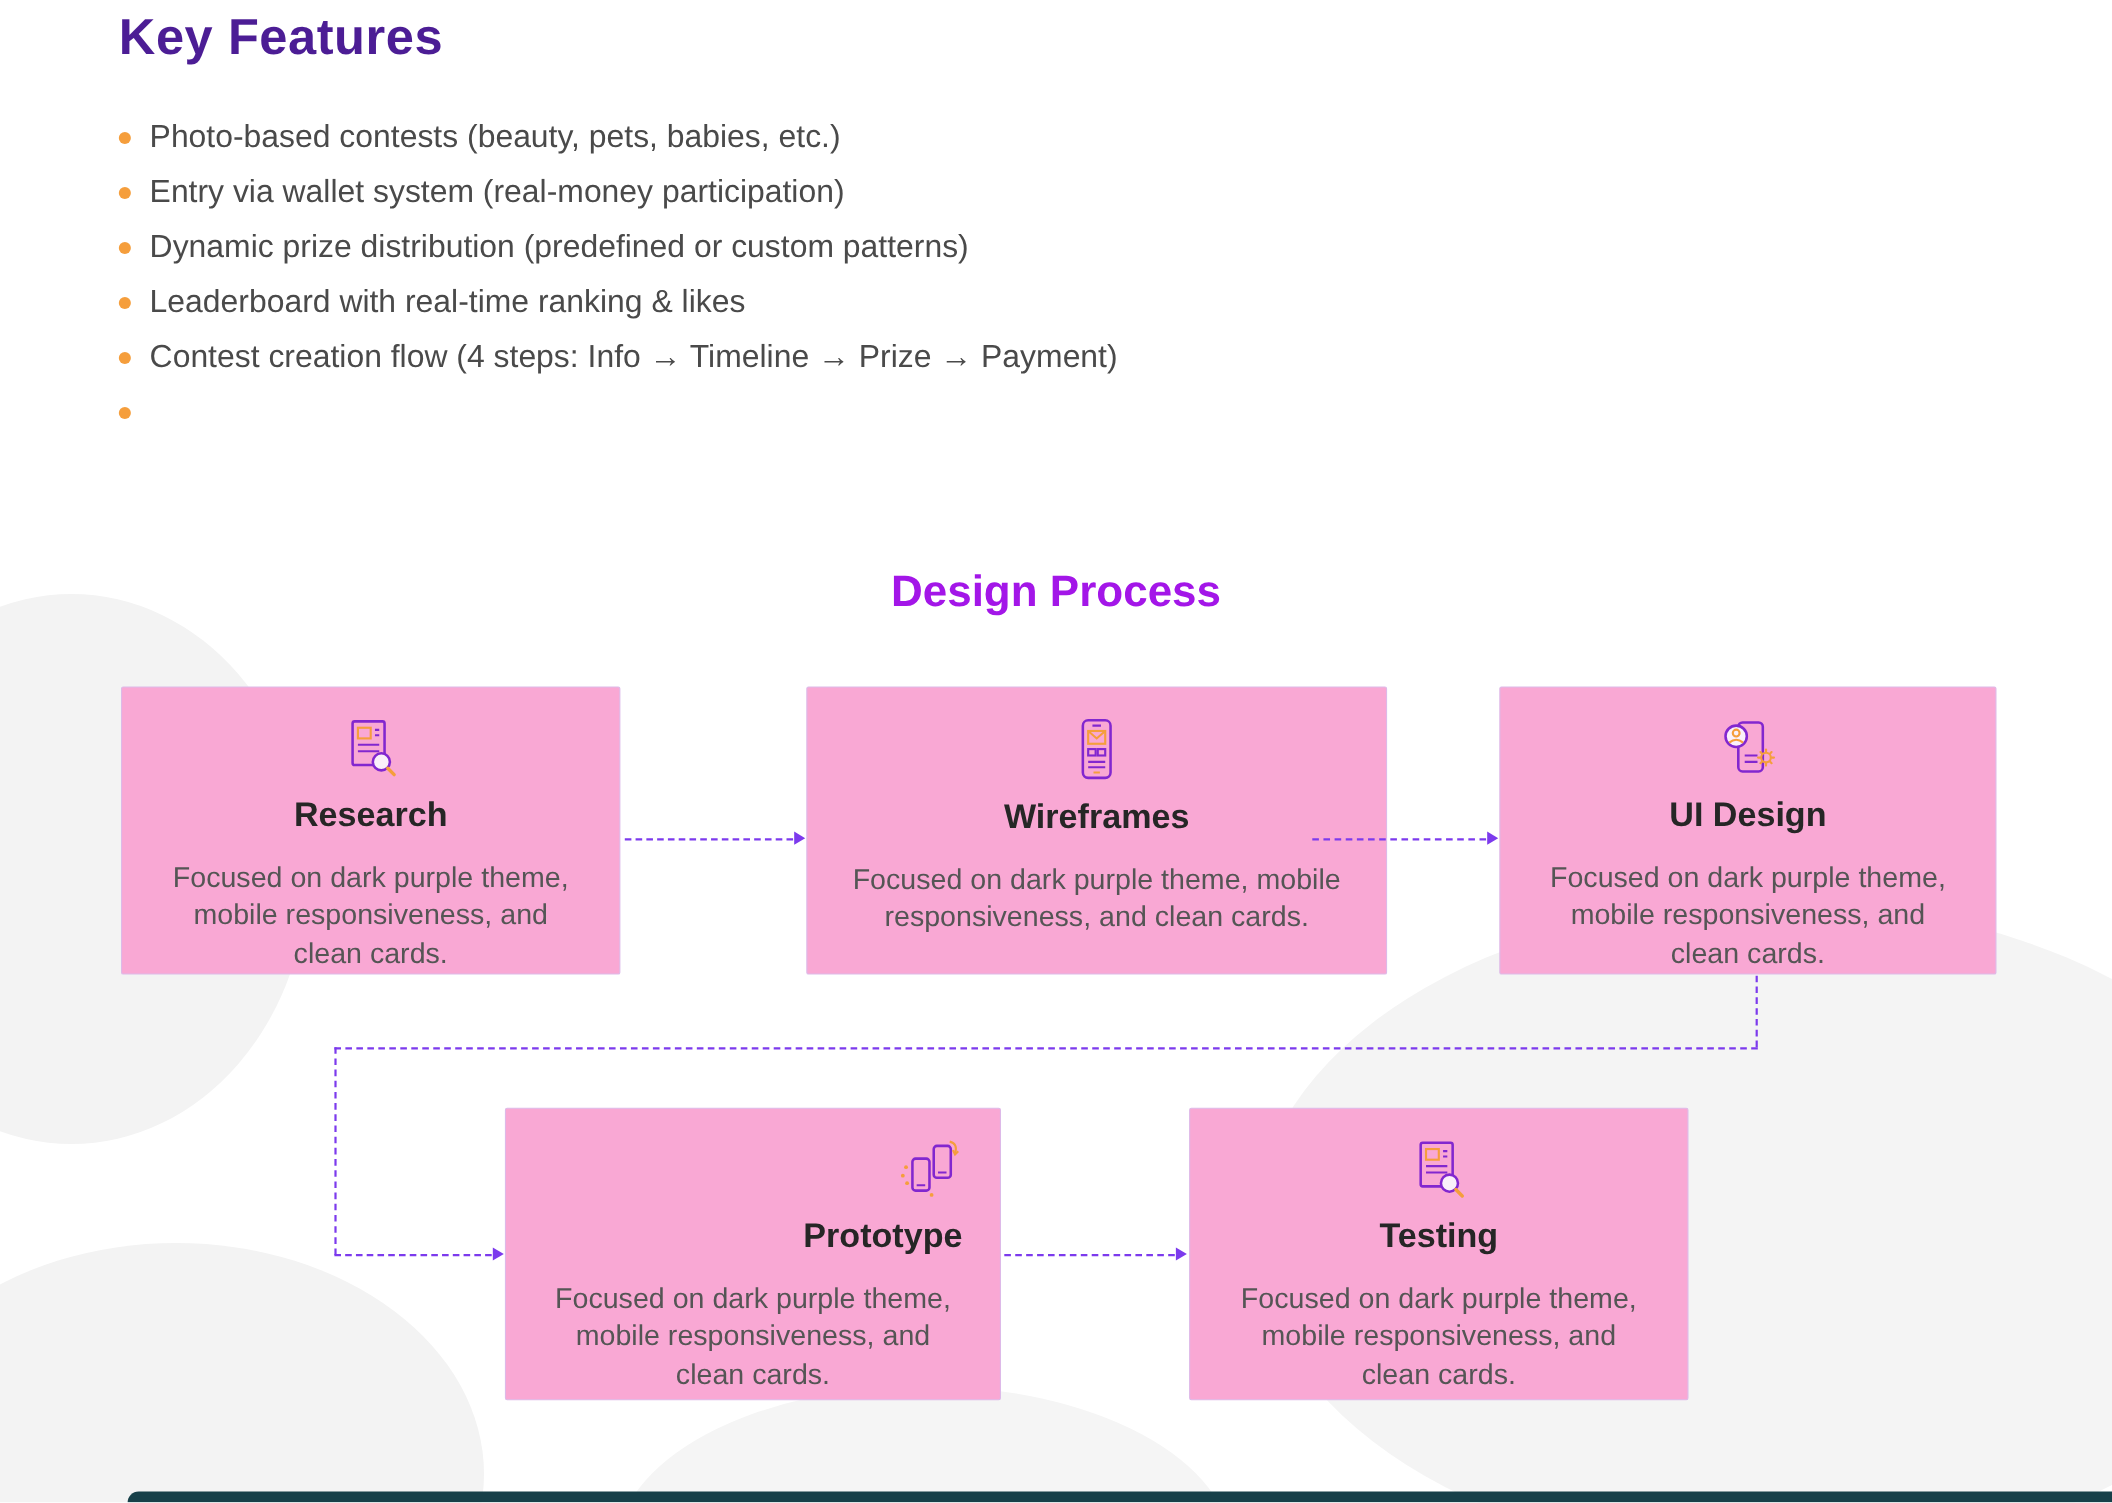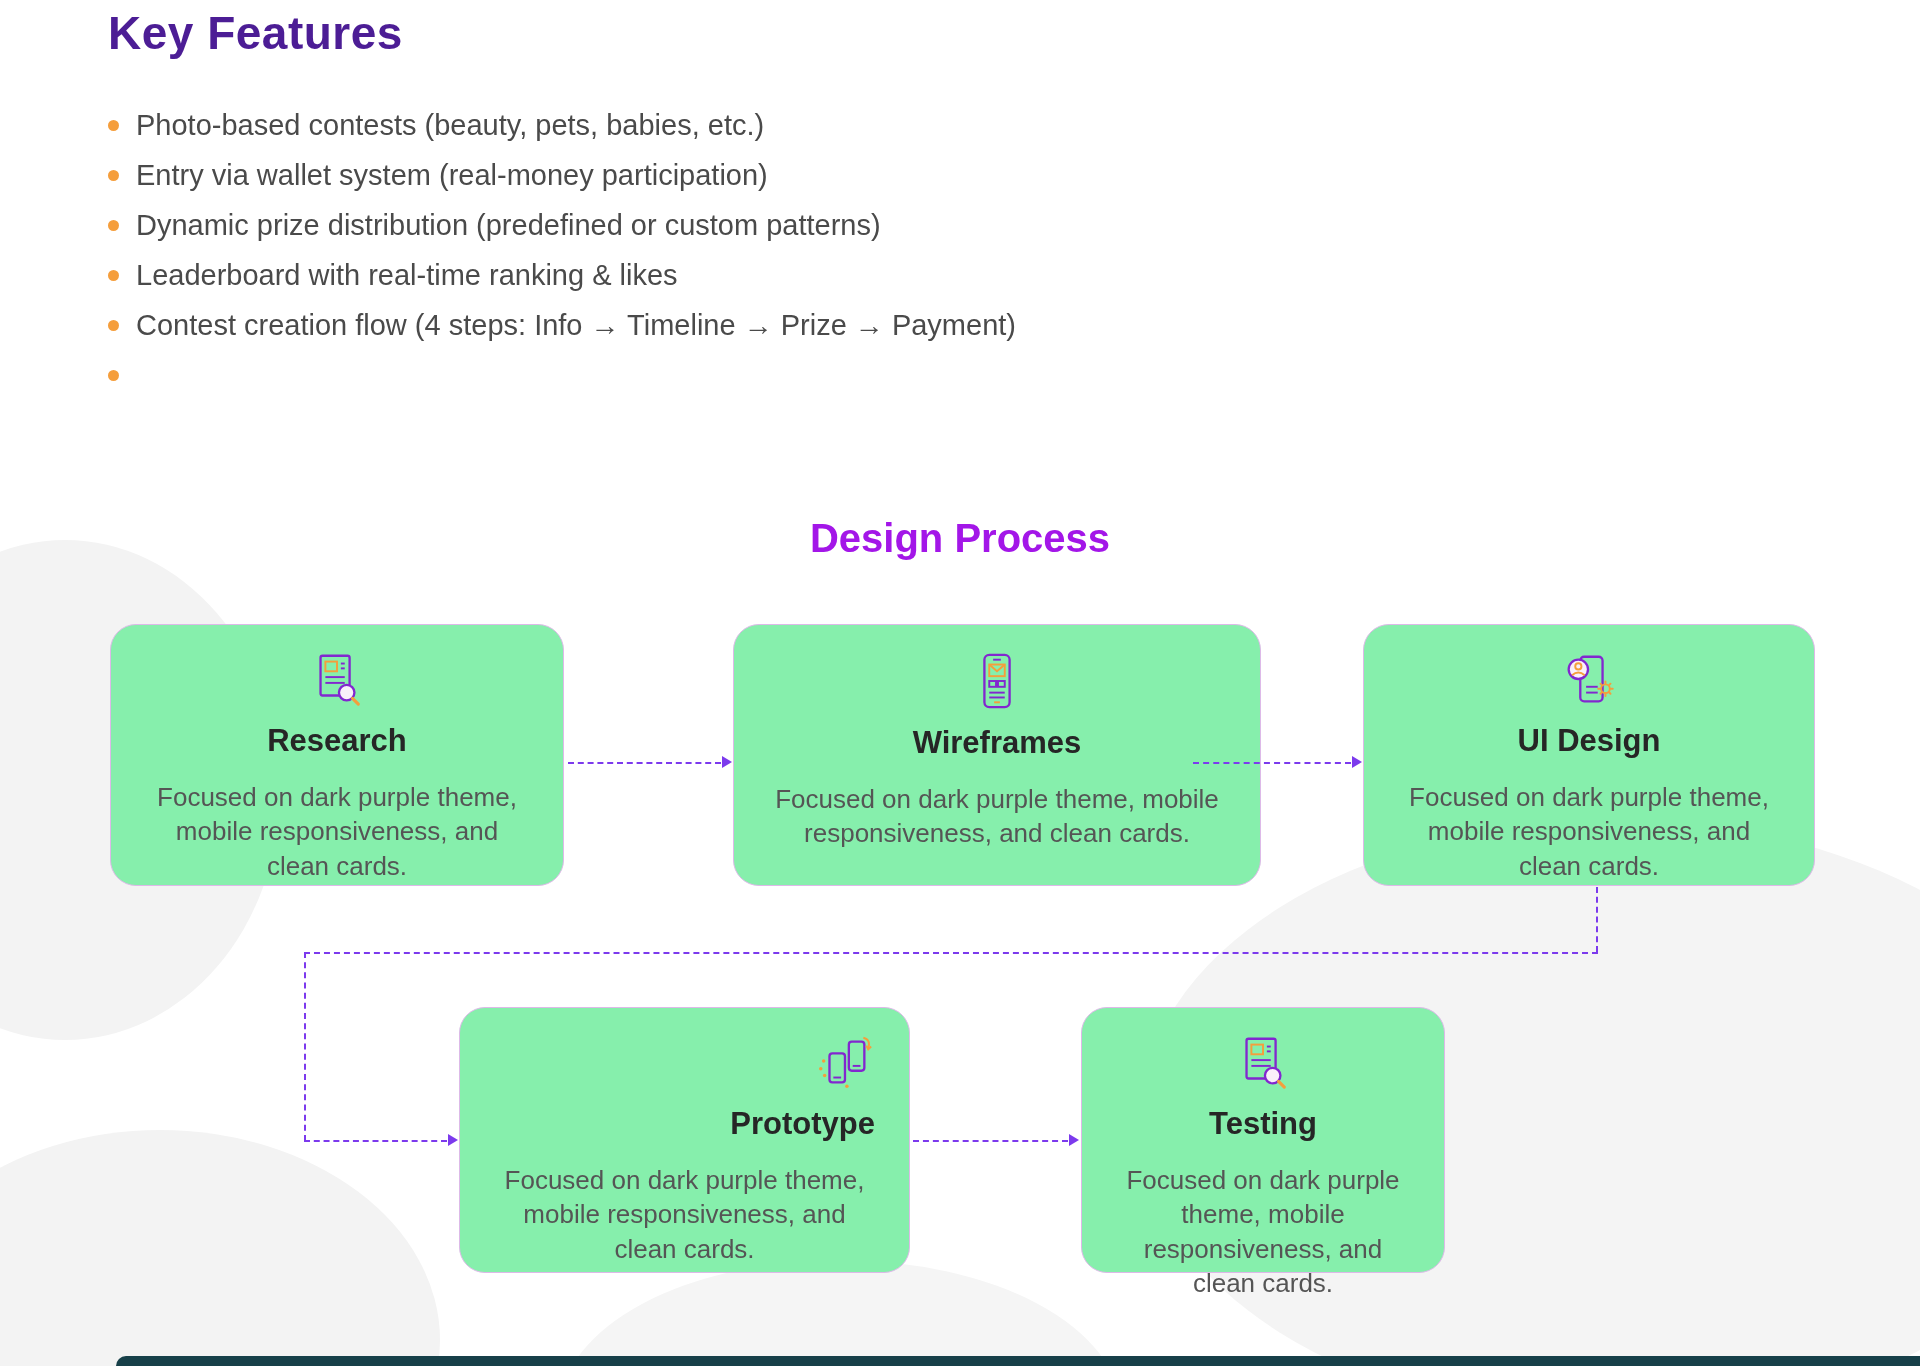--- a/index.html
+++ b/index.html
@@ -70,9 +70,9 @@
 
   .card {
     position: absolute;
-    background: #86efac;
+    background: #f9a8d4;
     border: 1px solid #ddb9e8;
-    border-radius: 26px;
+    border-radius: 2px;
     display: flex;
     flex-direction: column;
     align-items: center;

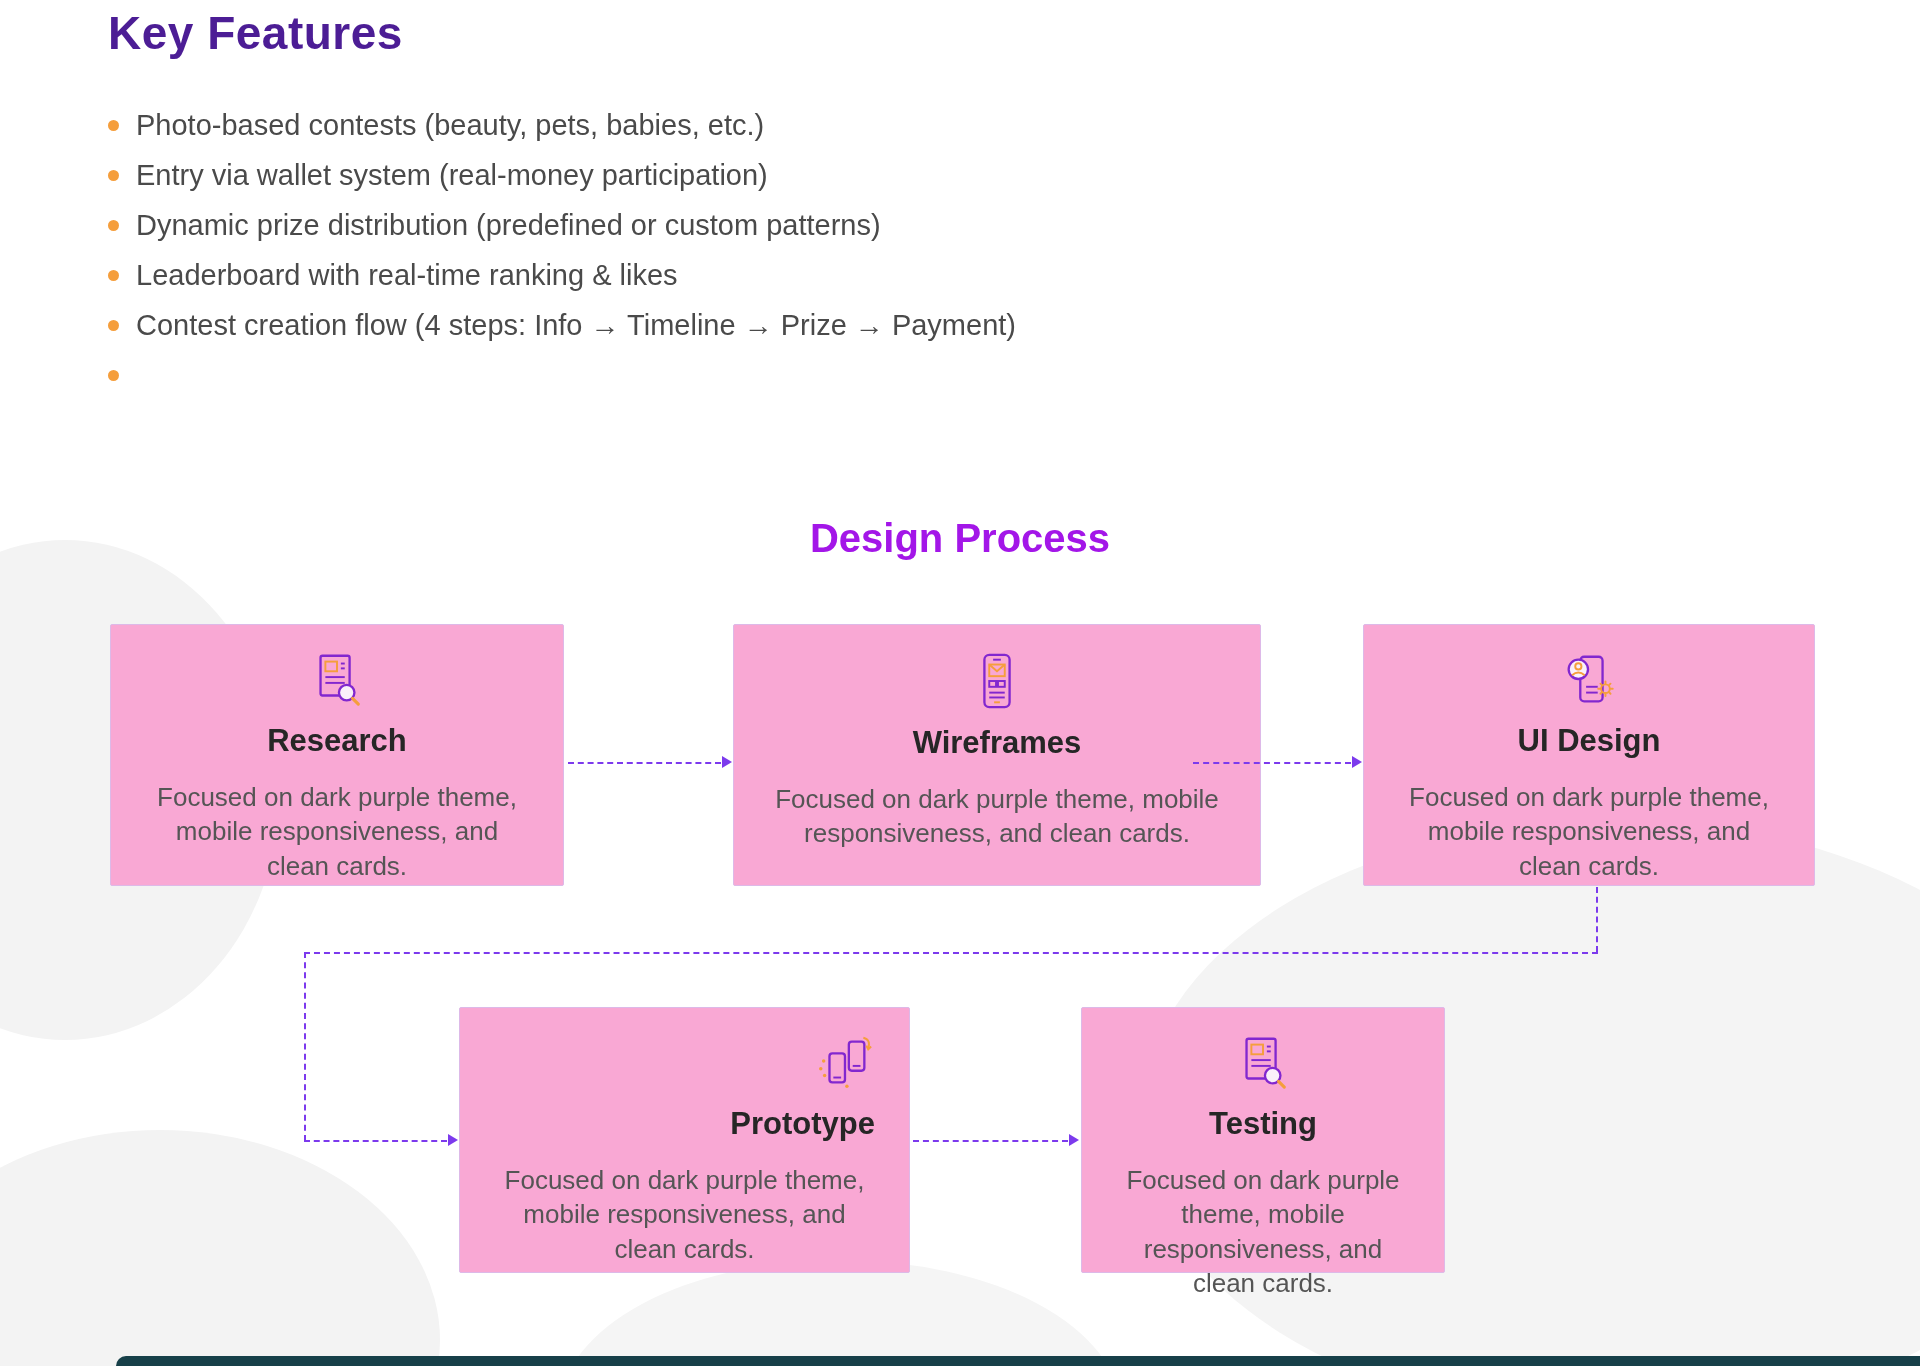--- a/index.html
+++ b/index.html
@@ -83,7 +83,7 @@
   .card-wireframes { left: 733px;  top: 624px;  width: 528px; height: 262px; align-items: center; }
   .card-uidesign   { left: 1363px; top: 624px;  width: 452px; height: 262px; justify-content: space-between; }
   .card-prototype  { left: 459px;  top: 1007px; width: 451px; height: 266px; align-items: flex-end; }
-  .card-testing    { left: 1081px; top: 1007px; width: 364px; height: 266px; }
+  .card-testing    { left: 1081px; top: 1007px; width: 454px; height: 266px; }
 
   .card-icon { height: 64px; display: flex; align-items: center; justify-content: center; }
   .card-title {

